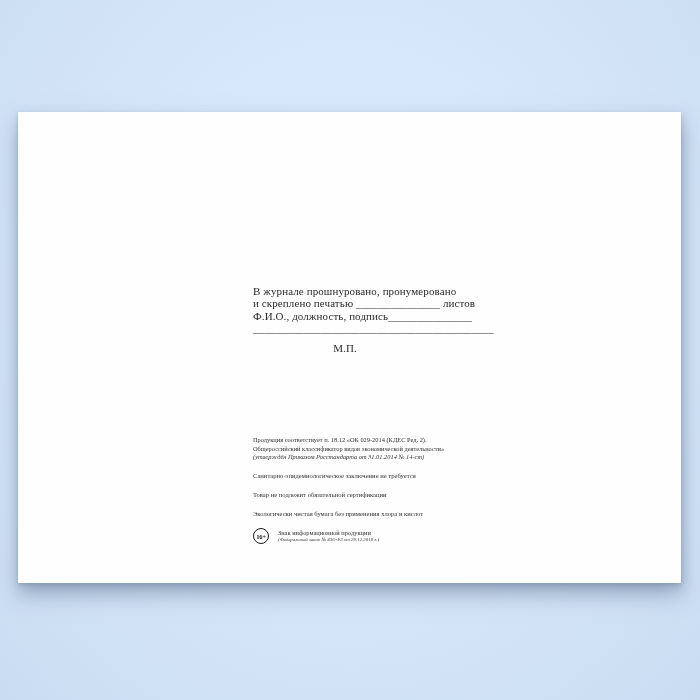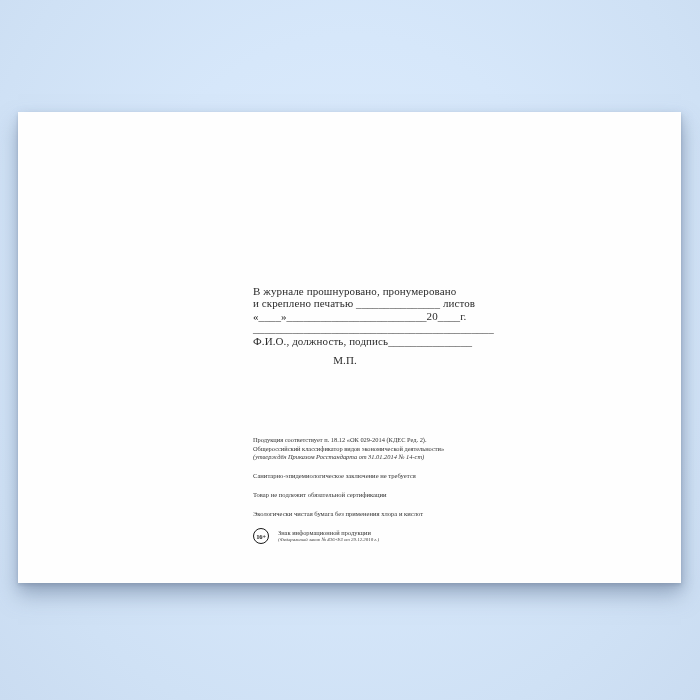--- a/index.html
+++ b/index.html
@@ -110,7 +110,6 @@
     <div class="stitch-block">
       <div>В журнале прошнуровано, пронумеровано</div>
       <div>и скреплено печатью _______________ листов</div>
-      <div>«____»_________________________20____г.</div>
       <div>___________________________________________</div>
       <div>Ф.И.О., должность, подпись_______________</div>
       <div class="seal">М.П.</div>

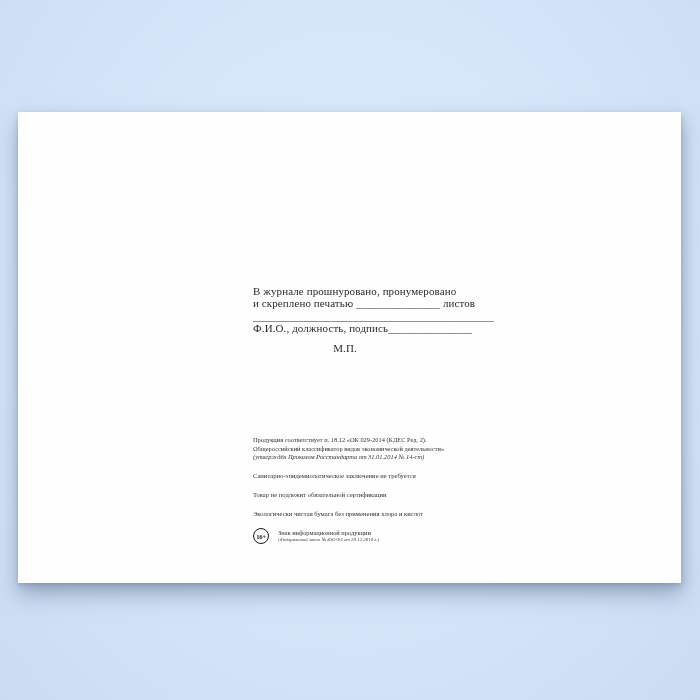--- a/index.html
+++ b/index.html
@@ -110,8 +110,8 @@
     <div class="stitch-block">
       <div>В журнале прошнуровано, пронумеровано</div>
       <div>и скреплено печатью _______________ листов</div>
+      <div>Ф.И.О., должность, подпись_______________</div>
       <div>___________________________________________</div>
-      <div>Ф.И.О., должность, подпись_______________</div>
       <div class="seal">М.П.</div>
     </div>
 

